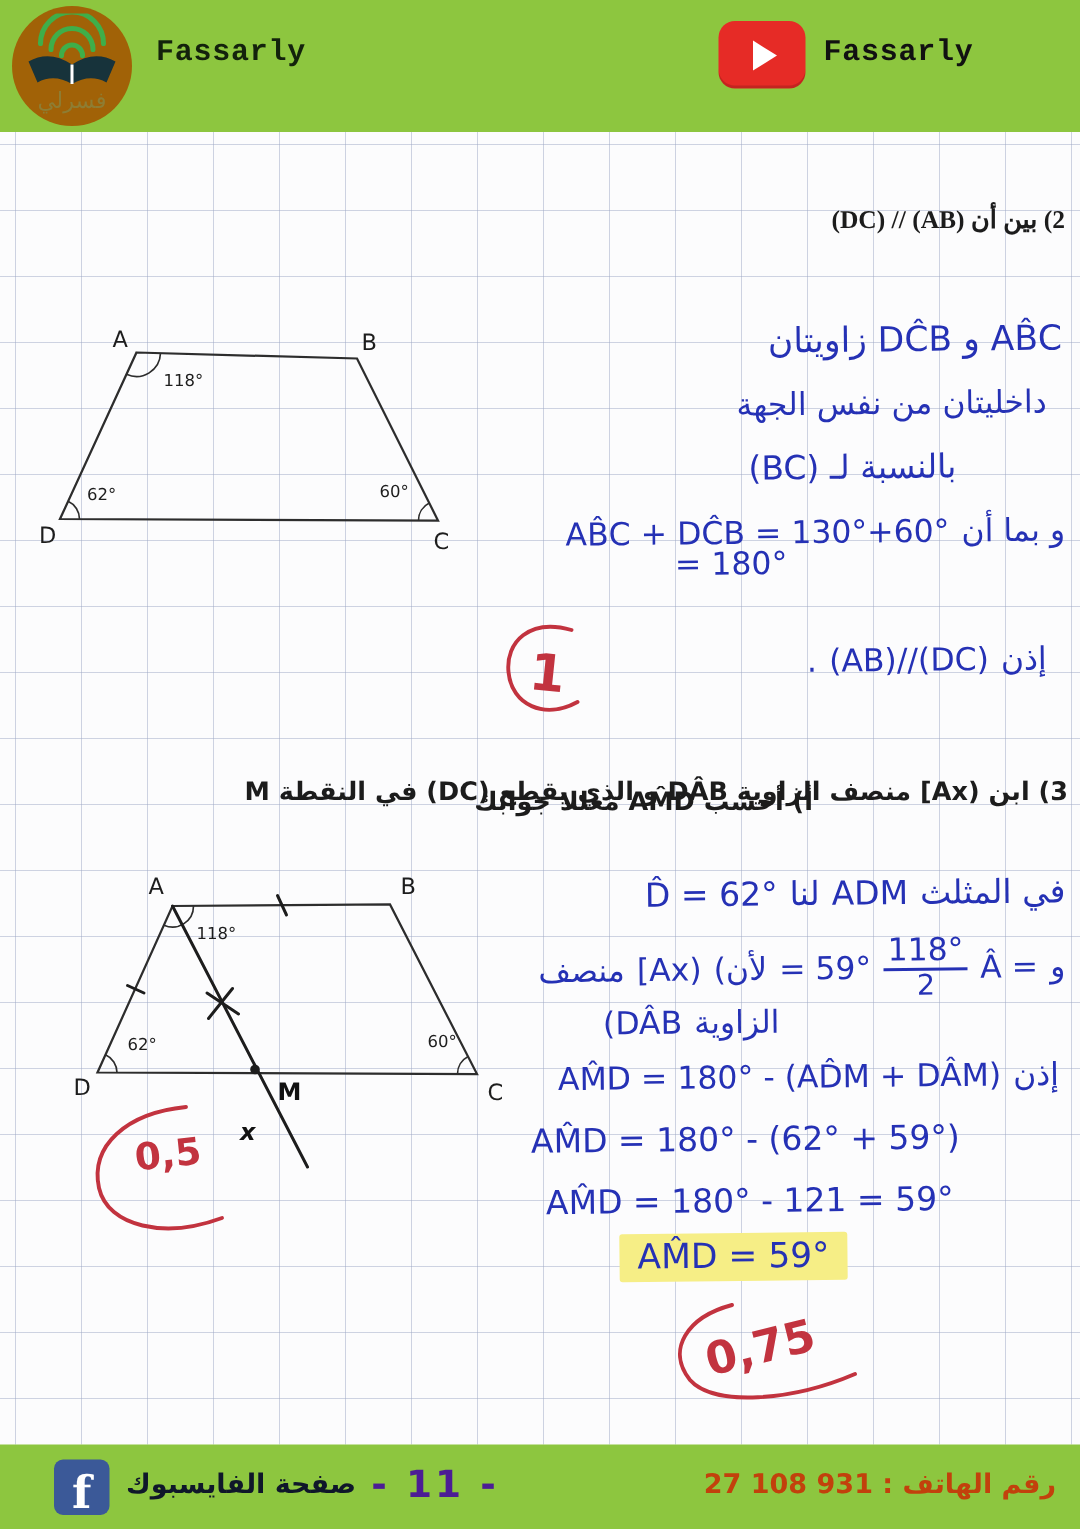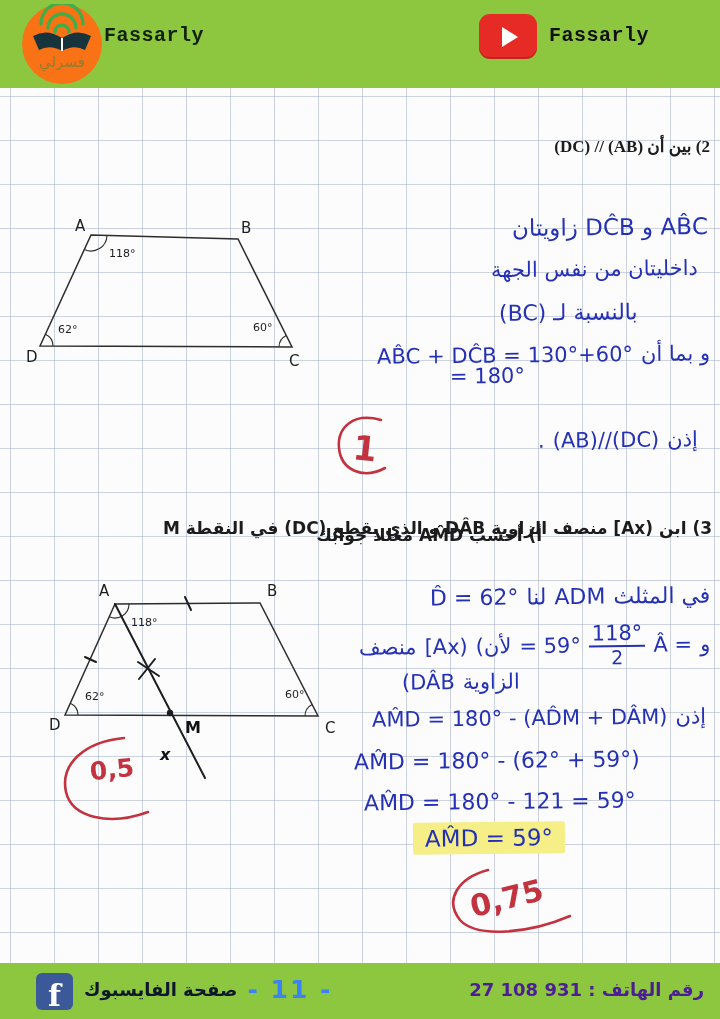--- a/index.html
+++ b/index.html
@@ -11,8 +11,8 @@
   .bar.header{top:0;height:88px;}
   .bar.footer{top:963px;height:56px;}
 
-  .logo-circle{position:absolute;left:22px;top:4px;width:80px;height:80px;border-radius:50%;
-               background:#f97316;display:flex;justify-content:center;}
+  .logo-circle{position:absolute;left:8px;top:4px;width:80px;height:80px;border-radius:50%;
+               background:#a16207;display:flex;align-items:center;justify-content:center;}
   .brand{position:absolute;top:24px;font-size:20px;font-weight:700;color:#13220c;letter-spacing:.5px;font-family:Liberation Mono, monospace;}
   .brand.left{left:104px;}
   .brand.right{left:549px;color:#111;}

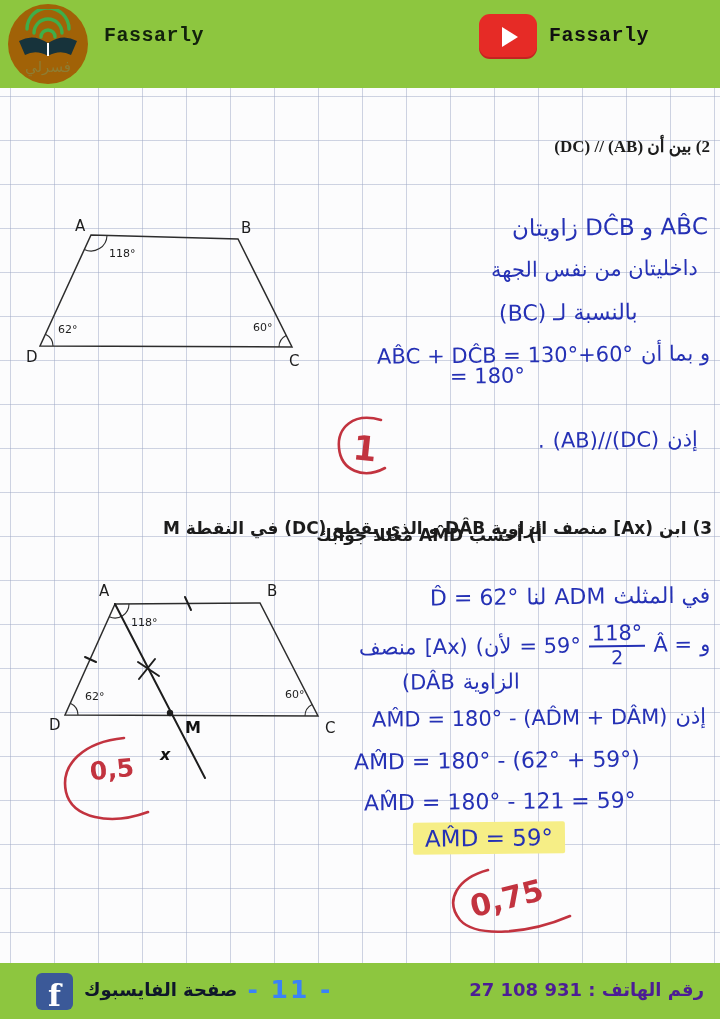--- a/index.html
+++ b/index.html
@@ -58,7 +58,7 @@
            display:flex;align-items:flex-end;justify-content:center;overflow:hidden;}
   .fb-icon span{color:#fff;font-weight:700;font-size:30px;line-height:.95;font-family:"DejaVu Serif",serif;}
   .footer-left{position:absolute;left:84px;top:979px;font-size:18px;color:#0f172a;font-weight:700;}
-  .footer-page{position:absolute;left:0;width:580px;top:975px;text-align:center;color:#3b82f6;font-size:25px;font-weight:700;letter-spacing:2px;}
+  .footer-page{position:absolute;left:0;width:580px;top:975px;text-align:center;color:#4c1d95;font-size:25px;font-weight:700;letter-spacing:2px;}
   .footer-phone{position:absolute;right:16px;top:979px;font-size:18px;color:#4c1d95;font-weight:700;direction:rtl;}
 </style>
 </head>

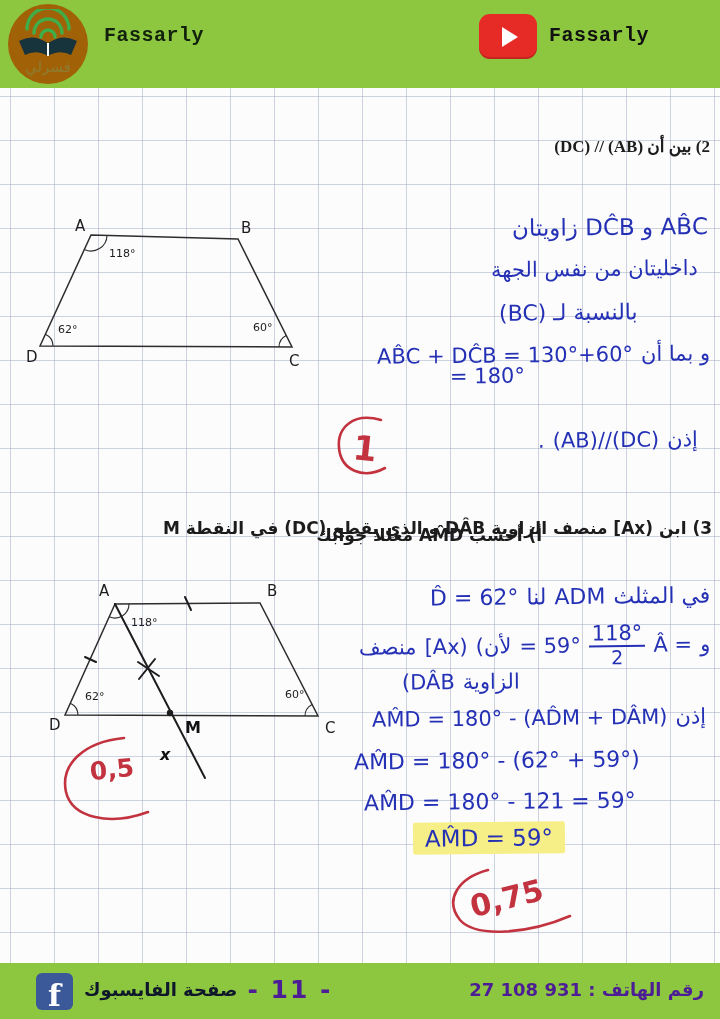--- a/index.html
+++ b/index.html
@@ -59,7 +59,7 @@
   .fb-icon span{color:#fff;font-weight:700;font-size:30px;line-height:.95;font-family:"DejaVu Serif",serif;}
   .footer-left{position:absolute;left:84px;top:979px;font-size:18px;color:#0f172a;font-weight:700;}
   .footer-page{position:absolute;left:0;width:580px;top:975px;text-align:center;color:#4c1d95;font-size:25px;font-weight:700;letter-spacing:2px;}
-  .footer-phone{position:absolute;right:16px;top:979px;font-size:18px;color:#4c1d95;font-weight:700;direction:rtl;}
+  .footer-phone{position:absolute;right:16px;top:979px;font-size:18px;color:#c2410c;font-weight:700;direction:rtl;}
 </style>
 </head>
 <body>

